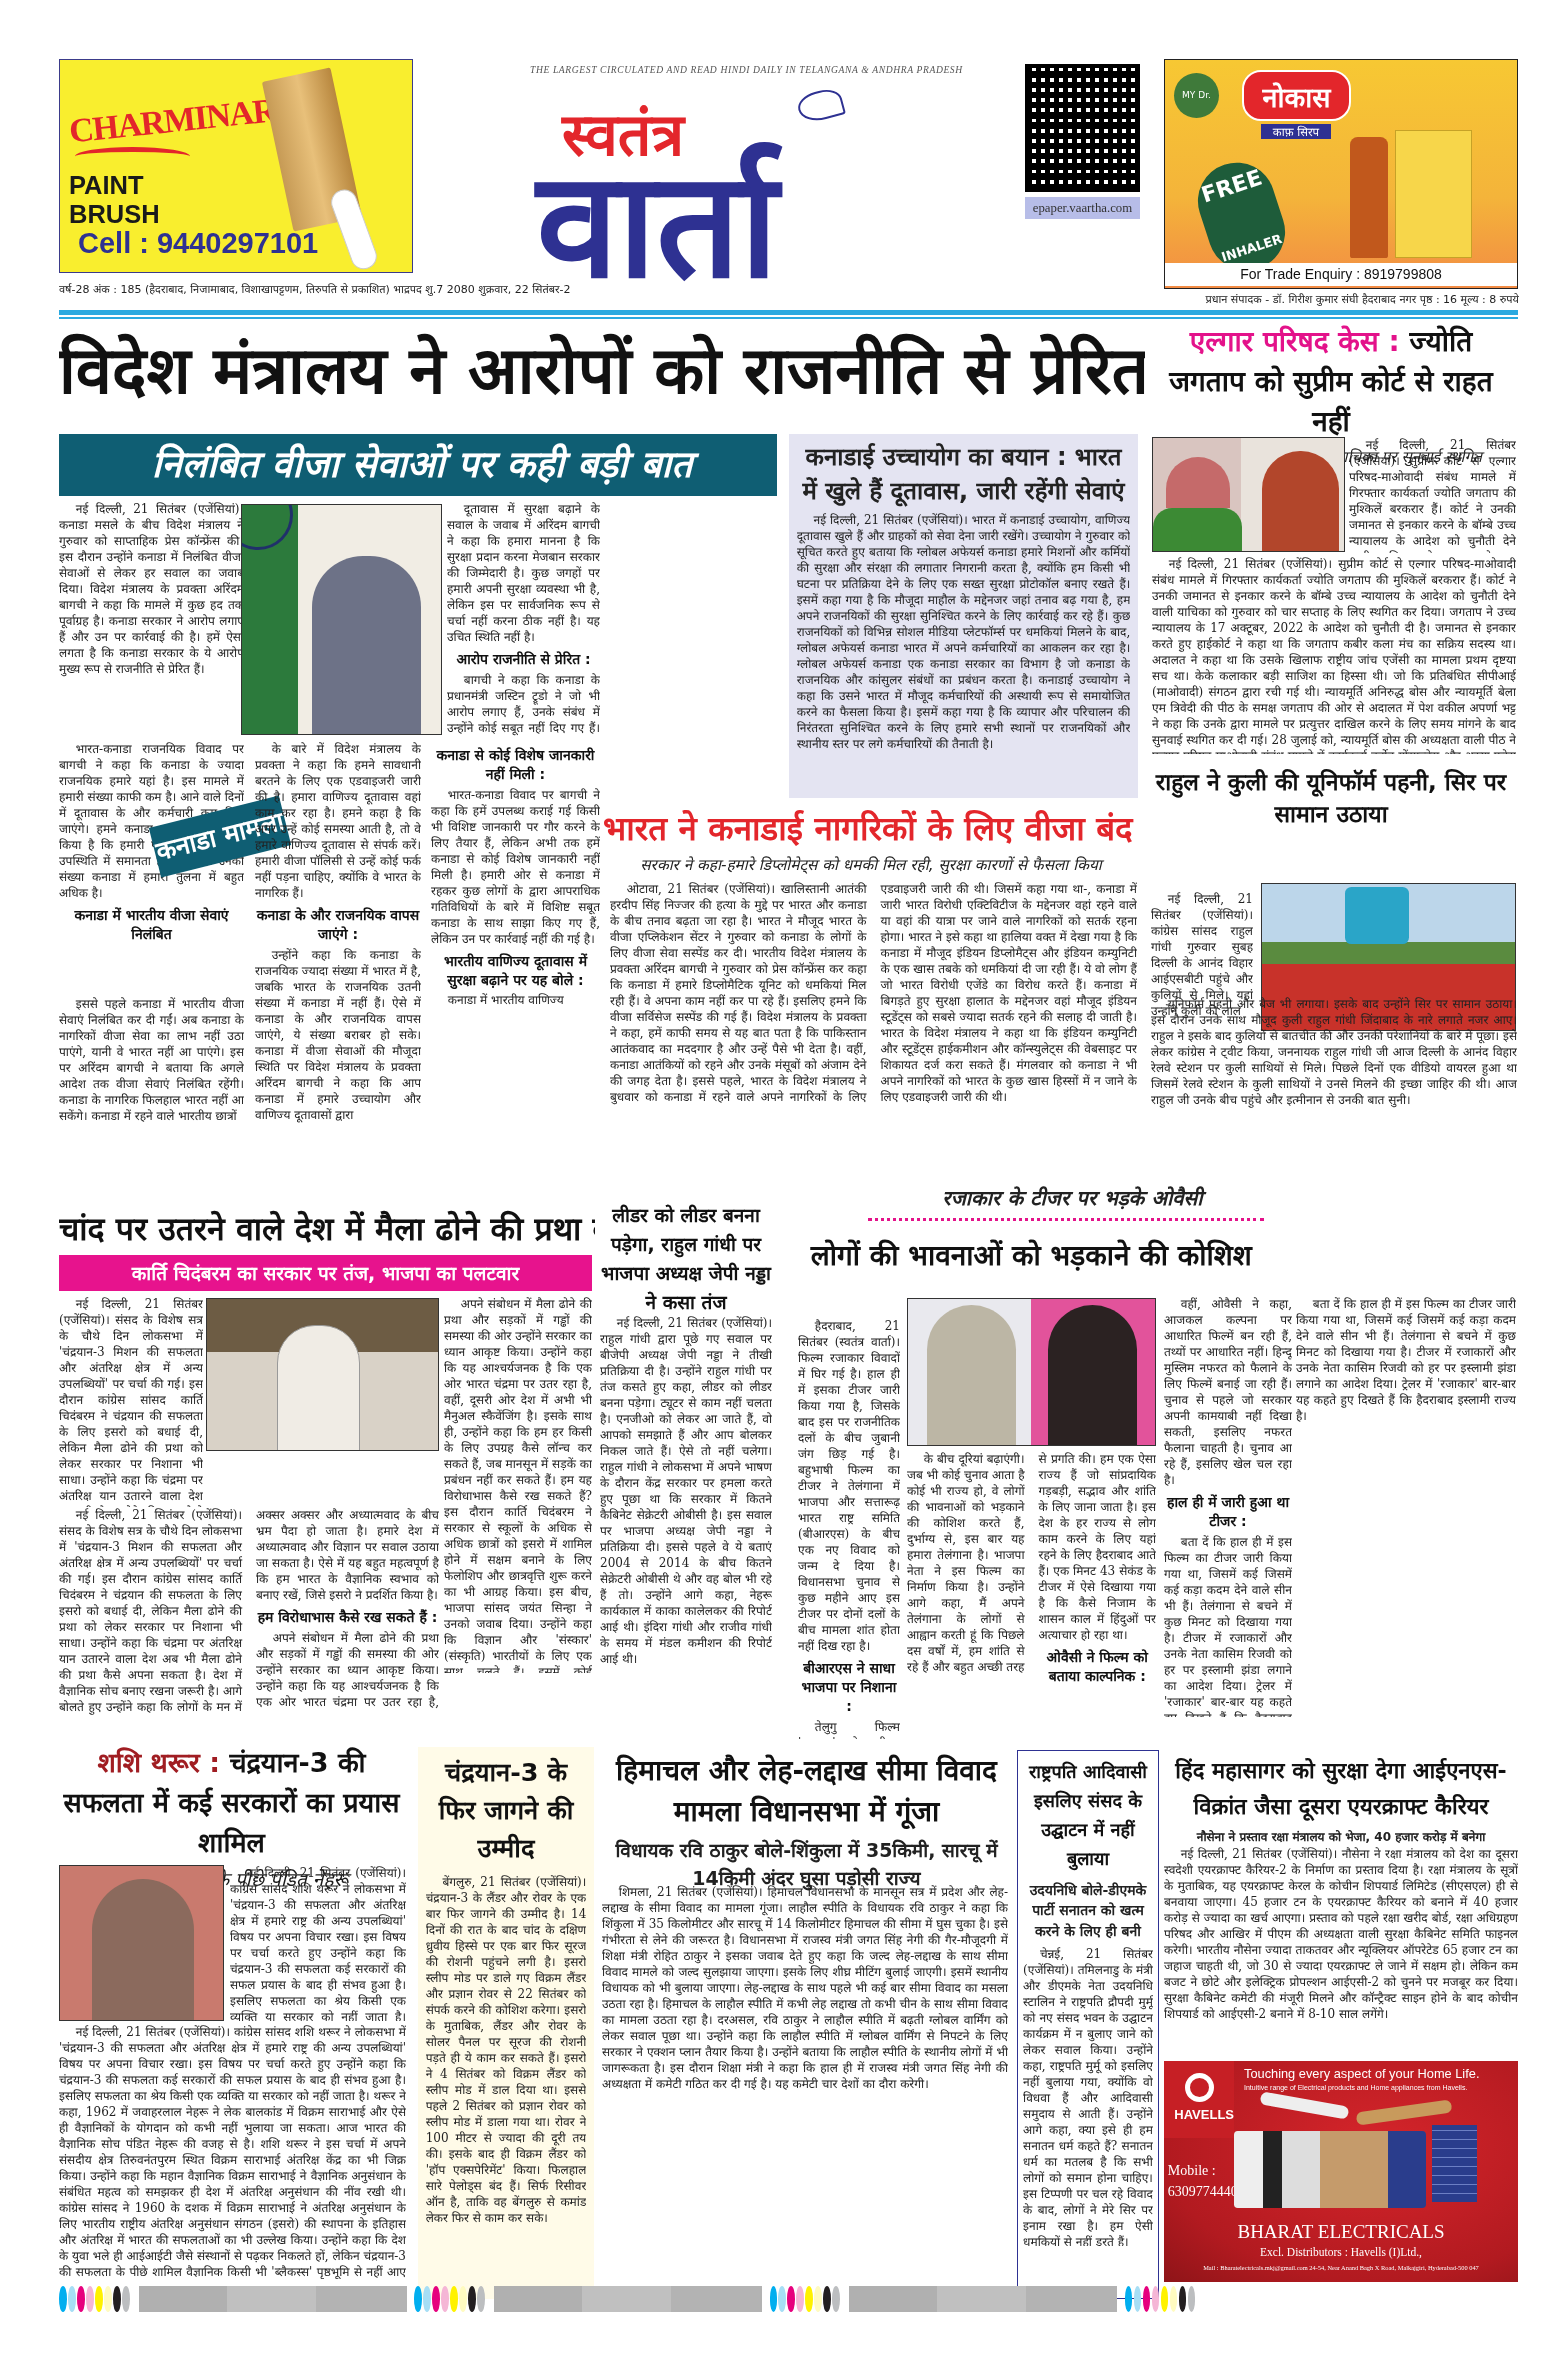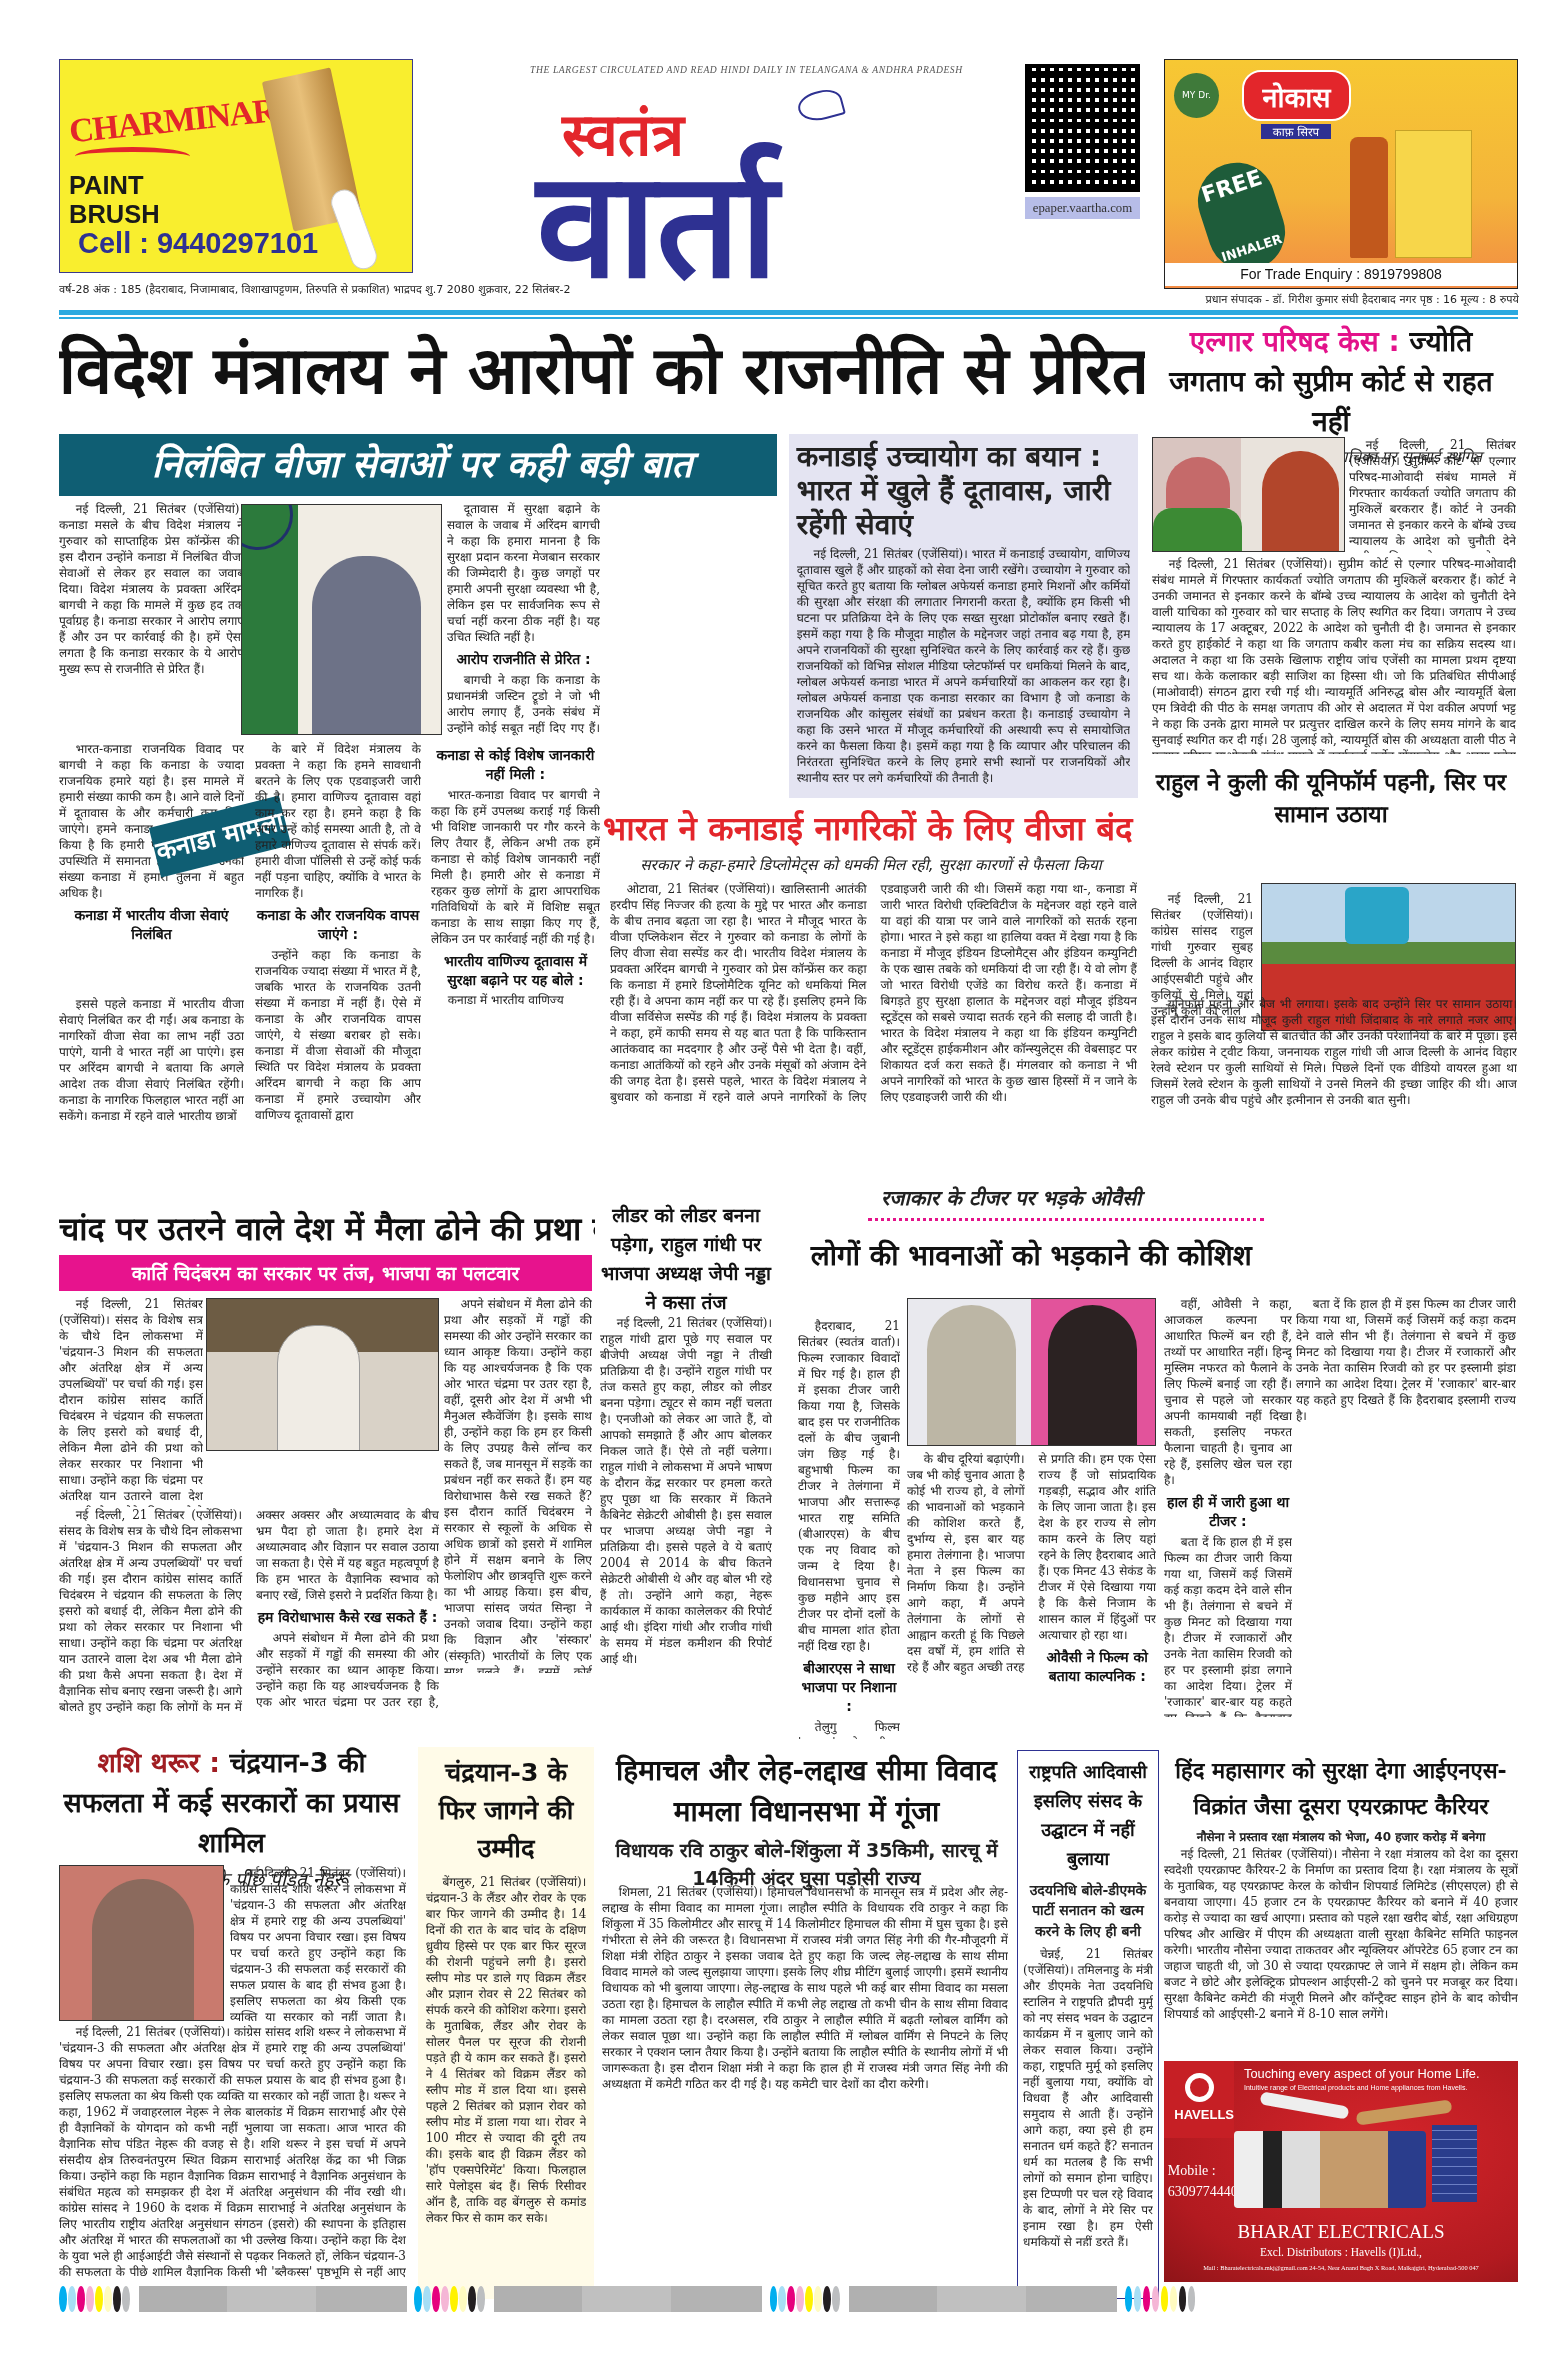--- a/index.html
+++ b/index.html
@@ -119,7 +119,7 @@
 </div>
 
 <div class="abs lavender" style="left:789px;top:434px;width:349px;height:364px;padding:6.4px 7.7px;">
-  <div style="font-size:28px;line-height:34px;text-align:left;font-weight:bold;color:#222;">कनाडाई उच्चायोग का बयान : भारत में खुले हैं दूतावास, जारी रहेंगी सेवाएं</div>
+  <div style="font-size:24px;line-height:34px;text-align:center;font-weight:bold;color:#222;">कनाडाई उच्चायोग का बयान : भारत में खुले हैं दूतावास, जारी रहेंगी सेवाएं</div>
   <div class="body-text" style="margin-top:3.8px;height:249px;">
     <p>नई दिल्ली, 21 सितंबर (एजेंसियां)। भारत में कनाडाई उच्चायोग, वाणिज्य दूतावास खुले हैं और ग्राहकों को सेवा देना जारी रखेंगे। उच्चायोग ने गुरुवार को सूचित करते हुए बताया कि ग्लोबल अफेयर्स कनाडा हमारे मिशनों और कर्मियों की सुरक्षा और संरक्षा की लगातार निगरानी करता है, क्योंकि हम किसी भी घटना पर प्रतिक्रिया देने के लिए एक सख्त सुरक्षा प्रोटोकॉल बनाए रखते हैं। इसमें कहा गया है कि मौजूदा माहौल के मद्देनजर जहां तनाव बढ़ गया है, हम अपने राजनयिकों की सुरक्षा सुनिश्चित करने के लिए कार्रवाई कर रहे हैं। कुछ राजनयिकों को विभिन्न सोशल मीडिया प्लेटफॉर्म्स पर धमकियां मिलने के बाद, ग्लोबल अफेयर्स कनाडा भारत में अपने कर्मचारियों का आकलन कर रहा है। ग्लोबल अफेयर्स कनाडा एक कनाडा सरकार का विभाग है जो कनाडा के राजनयिक और कांसुलर संबंधों का प्रबंधन करता है। कनाडाई उच्चायोग ने कहा कि उसने भारत में मौजूद कर्मचारियों की अस्थायी रूप से समायोजित करने का फैसला किया है। इसमें कहा गया है कि व्यापार और परिचालन की निरंतरता सुनिश्चित करने के लिए हमारे सभी स्थानों पर राजनयिकों और स्थानीय स्तर पर लगे कर्मचारियों की तैनाती है।</p>
   </div>

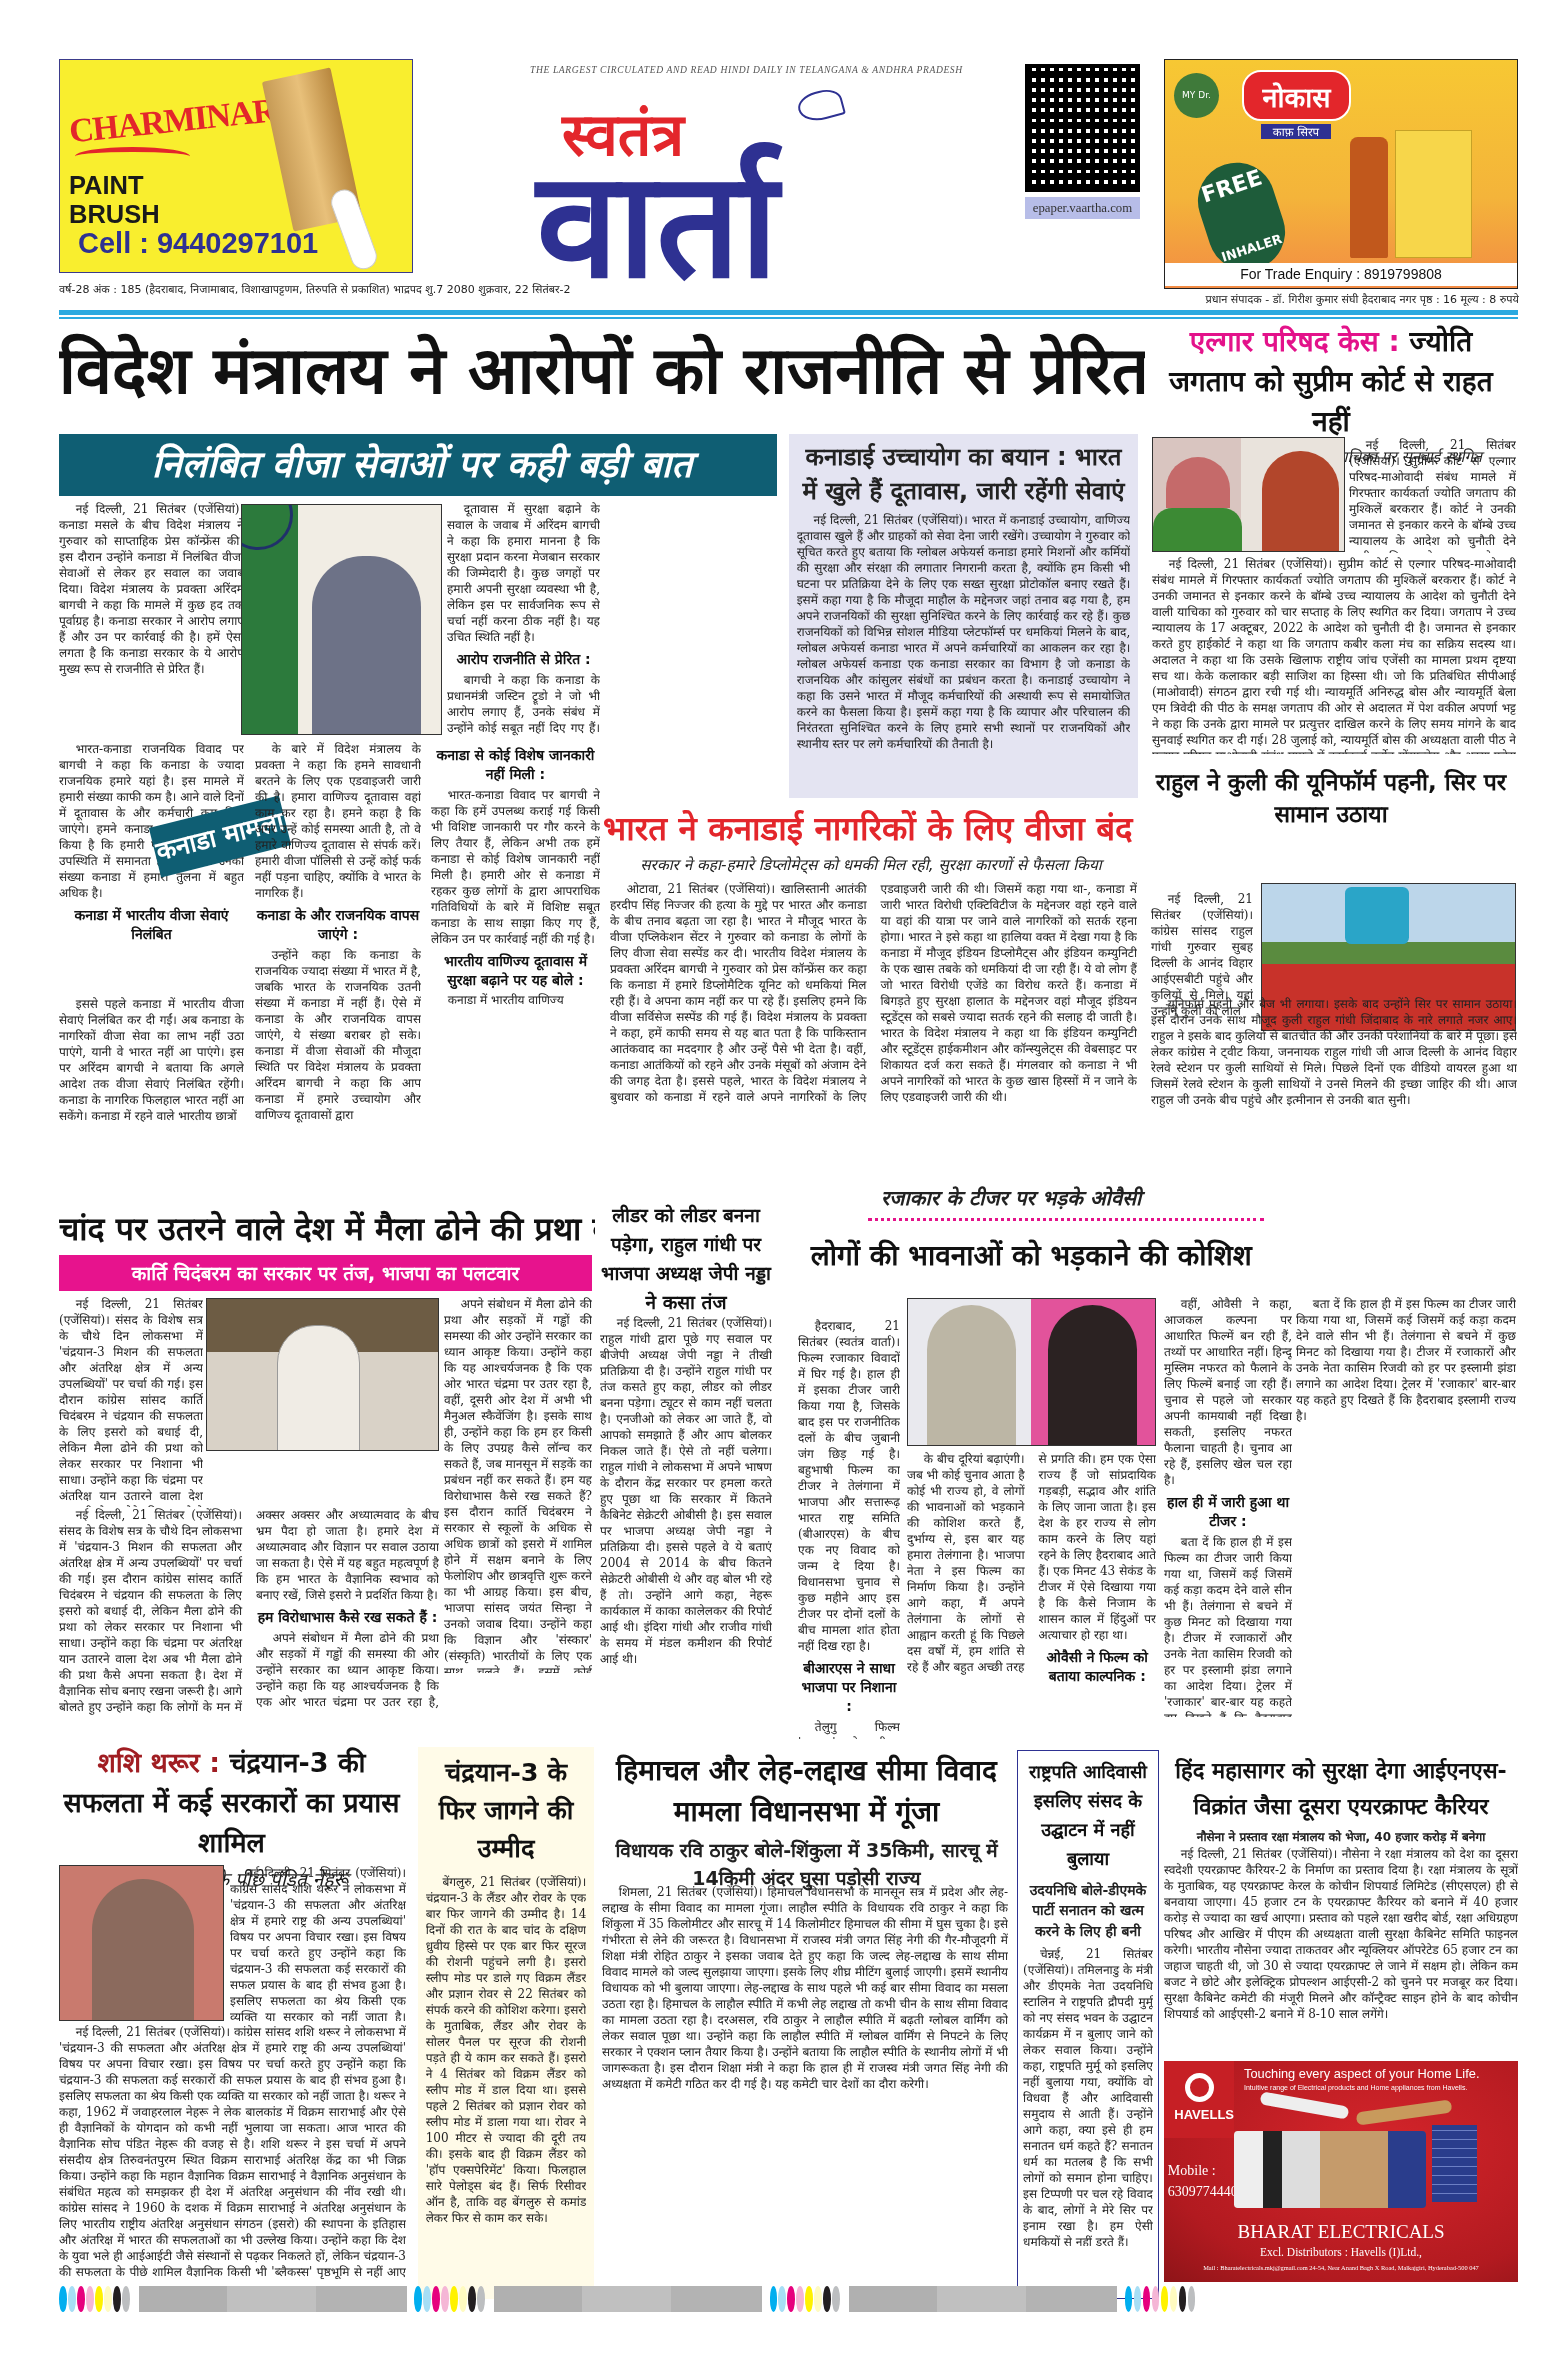--- a/index.html
+++ b/index.html
@@ -185,7 +185,7 @@
   <p>नई दिल्ली, 21 सितंबर (एजेंसियां)। राहुल गांधी द्वारा पूछे गए सवाल पर बीजेपी अध्यक्ष जेपी नड्डा ने तीखी प्रतिक्रिया दी है। उन्होंने राहुल गांधी पर तंज कसते हुए कहा, लीडर को लीडर बनना पड़ेगा। ट्यूटर से काम नहीं चलता है। एनजीओ को लेकर आ जाते हैं, वो आपको समझाते हैं और आप बोलकर निकल जाते हैं। ऐसे तो नहीं चलेगा। राहुल गांधी ने लोकसभा में अपने भाषण के दौरान केंद्र सरकार पर हमला करते हुए पूछा था कि सरकार में कितने कैबिनेट सेक्रेटरी ओबीसी है। इस सवाल पर भाजपा अध्यक्ष जेपी नड्डा ने प्रतिक्रिया दी। इससे पहले वे ये बताएं 2004 से 2014 के बीच कितने सेक्रेटरी ओबीसी थे और वह बोल भी रहे हैं तो। उन्होंने आगे कहा, नेहरू कार्यकाल में काका कालेलकर की रिपोर्ट आई थी। इंदिरा गांधी और राजीव गांधी के समय में मंडल कमीशन की रिपोर्ट आई थी।</p>
 </div>
 
-<div class="abs" style="left:881px;top:1183px;width:383px;font-size:20.4px;font-style:italic;font-weight:bold;text-align:left;color:#222;">रजाकार के टीजर पर भड़के ओवैसी</div>
+<div class="abs" style="left:881px;top:1183px;width:383px;font-size:20.4px;font-style:italic;font-weight:bold;text-align:center;color:#222;">रजाकार के टीजर पर भड़के ओवैसी</div>
 <div class="abs" style="left:868px;top:1218px;width:396px;border-top:3.2px dotted #e3128a;"></div>
 <div class="abs headline" style="left:798px;top:1225px;width:722px;font-size:28px;line-height:61px;text-align:left;padding-left:12.8px;">लोगों की भावनाओं को भड़काने की कोशिश</div>
 <div class="abs body-text" style="left:798px;top:1296px;width:102px;height:421px;margin-top:22px;">

